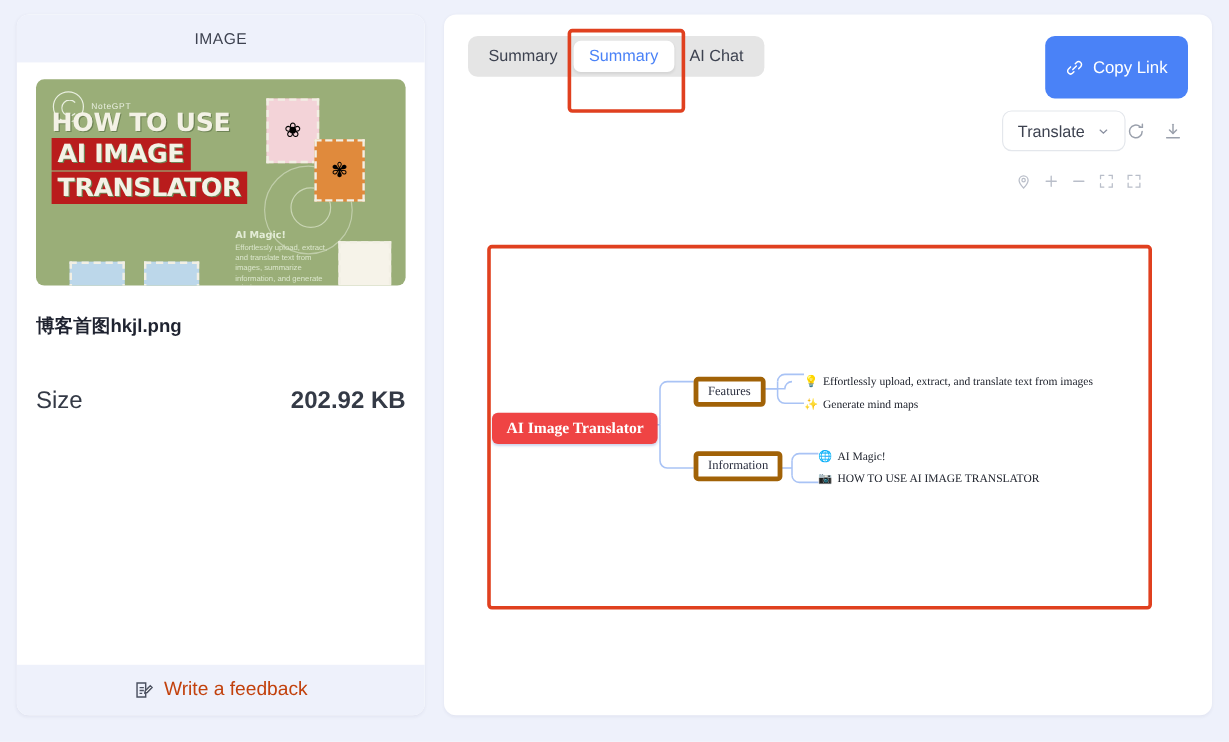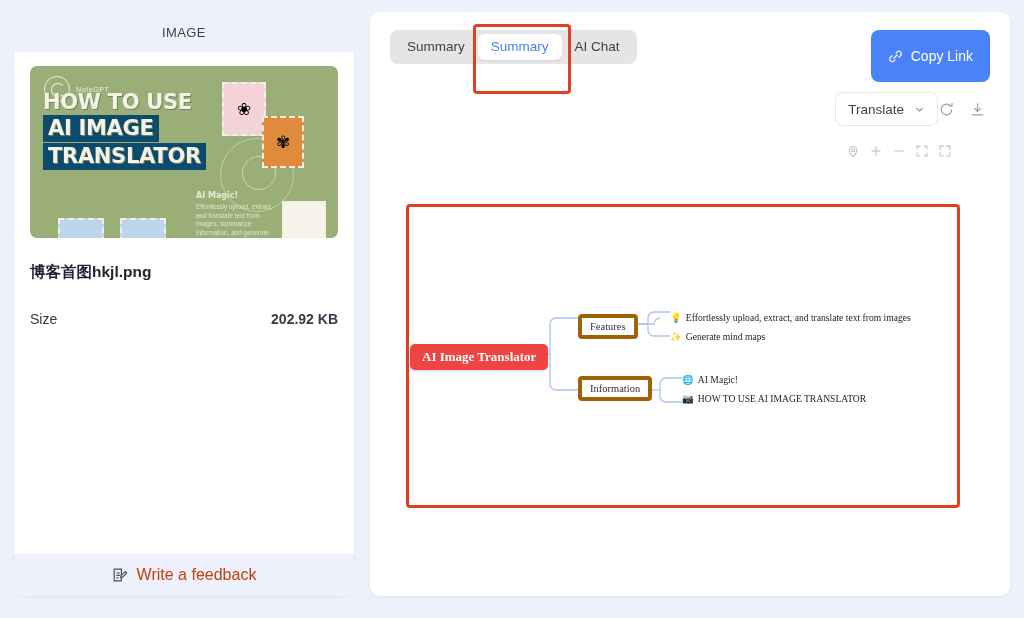--- a/index.html
+++ b/index.html
@@ -58,7 +58,7 @@
     color: #f4f2e6; letter-spacing: -.3px;
     text-shadow: 1px 1px 0 #6f8456;
   }
-  .tt-line.hl { background: #0c4a6e; color: #f4f2e6; padding: 1px 5px 2px 5px; align-self: flex-start; }
+  .tt-line.hl { background: #b91c1c; color: #f4f2e6; padding: 1px 5px 2px 5px; align-self: flex-start; }
   .thumb-sub {
     position: absolute; left: 166px; top: 125px; width: 85px;
   }

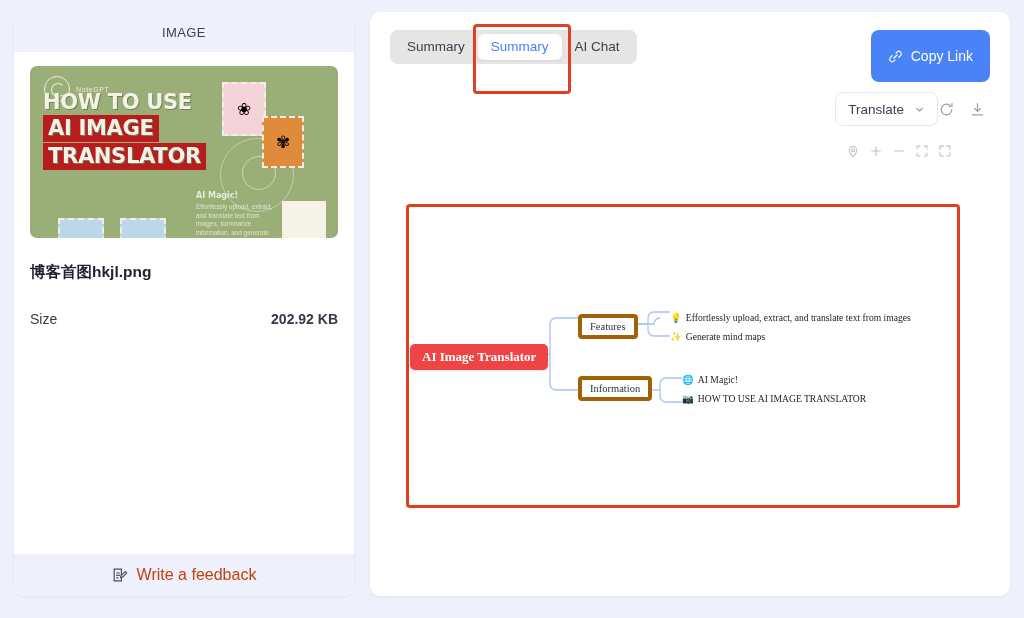--- a/index.html
+++ b/index.html
@@ -86,8 +86,8 @@
     margin-top: 24px; font-size: 15.5px; font-weight: bold; color: #1f2330;
   }
   .size-row {
-    margin-top: 28px; display: flex; align-items: flex-end; justify-content: space-between;
-    font-size: 14px; color: #343a46;
+    margin-top: 40px; display: flex; align-items: flex-end; justify-content: space-between;
+    font-size: 20px; color: #343a46;
   }
   .size-val { color: #343a46; font-weight: bold; }
 

